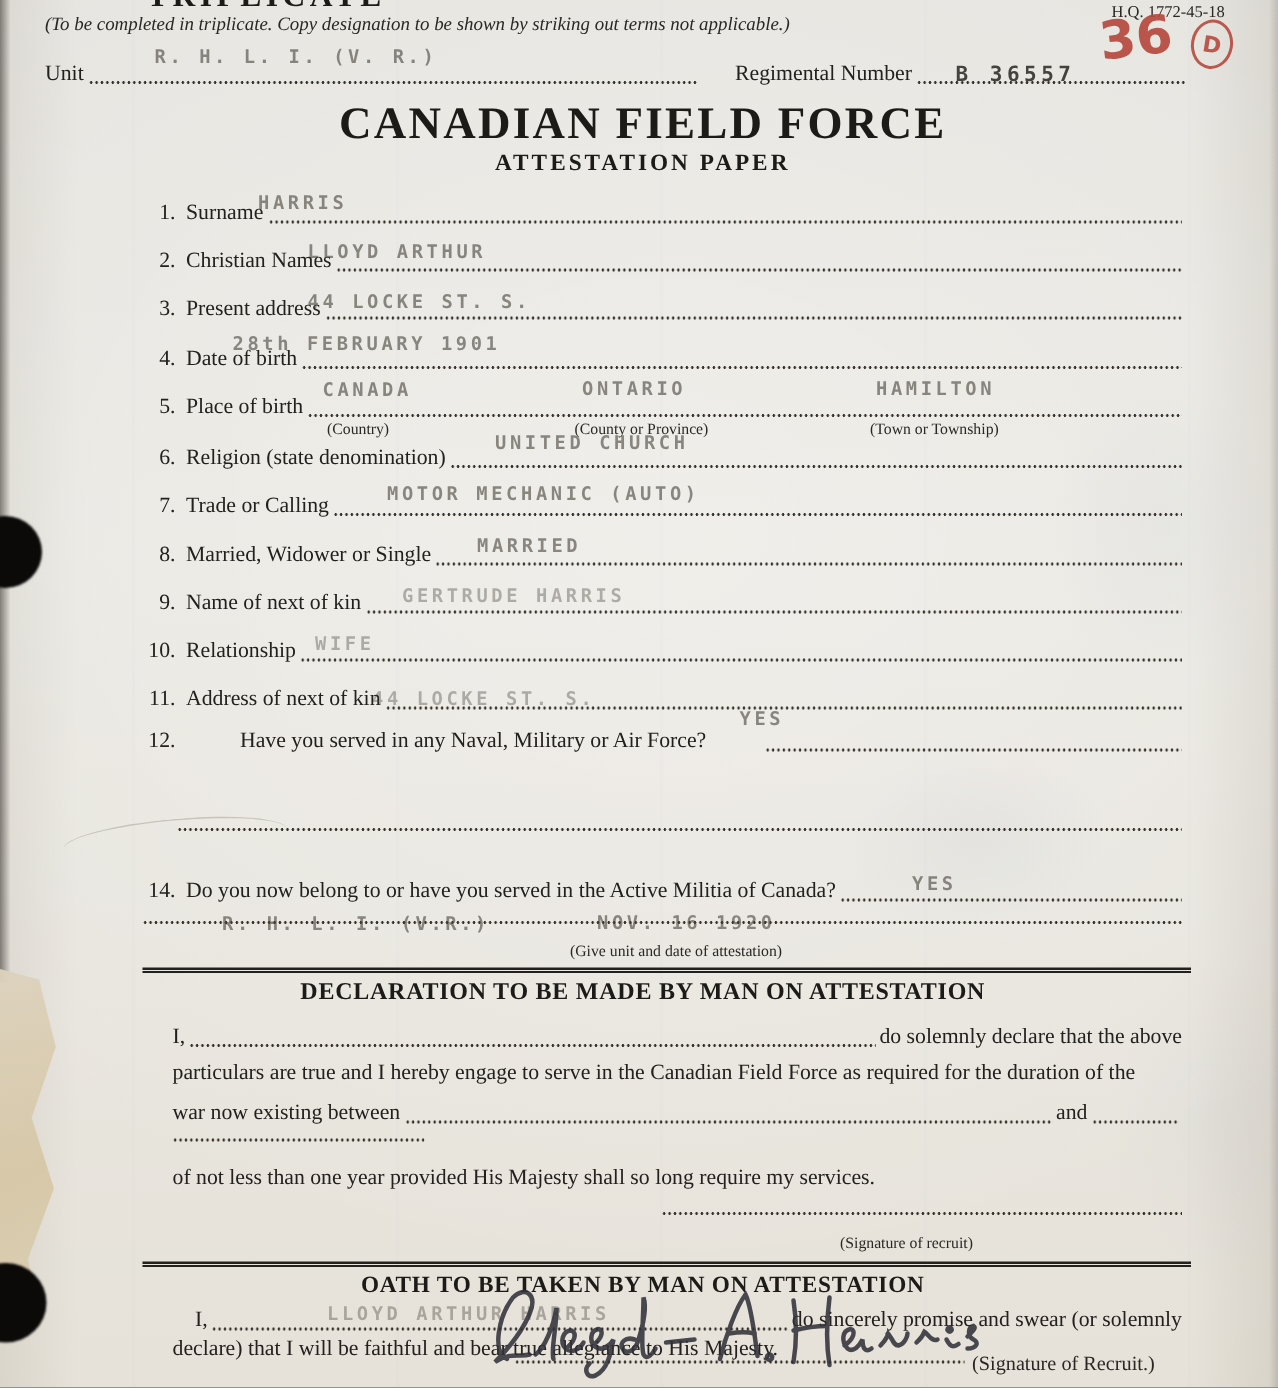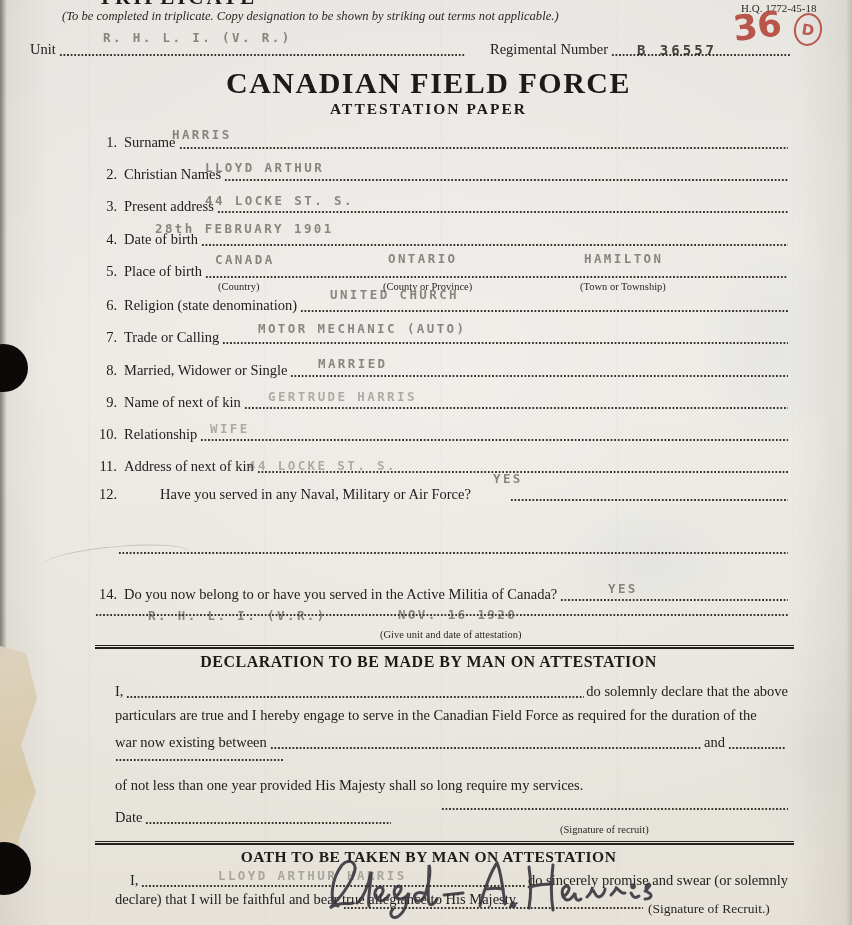--- a/index.html
+++ b/index.html
@@ -22,7 +22,7 @@
   .hole{position:absolute;background:#0b0a09;border-radius:50%;filter:blur(.7px);}
   .corner-word{position:absolute;left:98px;top:-15px;font-weight:bold;font-size:21px;
       letter-spacing:3px;color:#1d1b18;}
-  .instr{position:absolute;left:30px;top:9px;font-style:italic;font-size:12.6px;color:#2a2824;margin-left:32px;}
+  .instr{position:absolute;left:30px;top:9px;font-style:italic;font-size:12.6px;color:#2a2824;}
   .hq{position:absolute;left:741px;top:2px;font-size:11px;color:#2a2824;}
   .red36{position:absolute;left:733px;top:6px;font-family:"DejaVu Sans",sans-serif;
       font-weight:bold;font-size:35px;color:#b5463b;transform:rotate(-7deg);opacity:.9;}

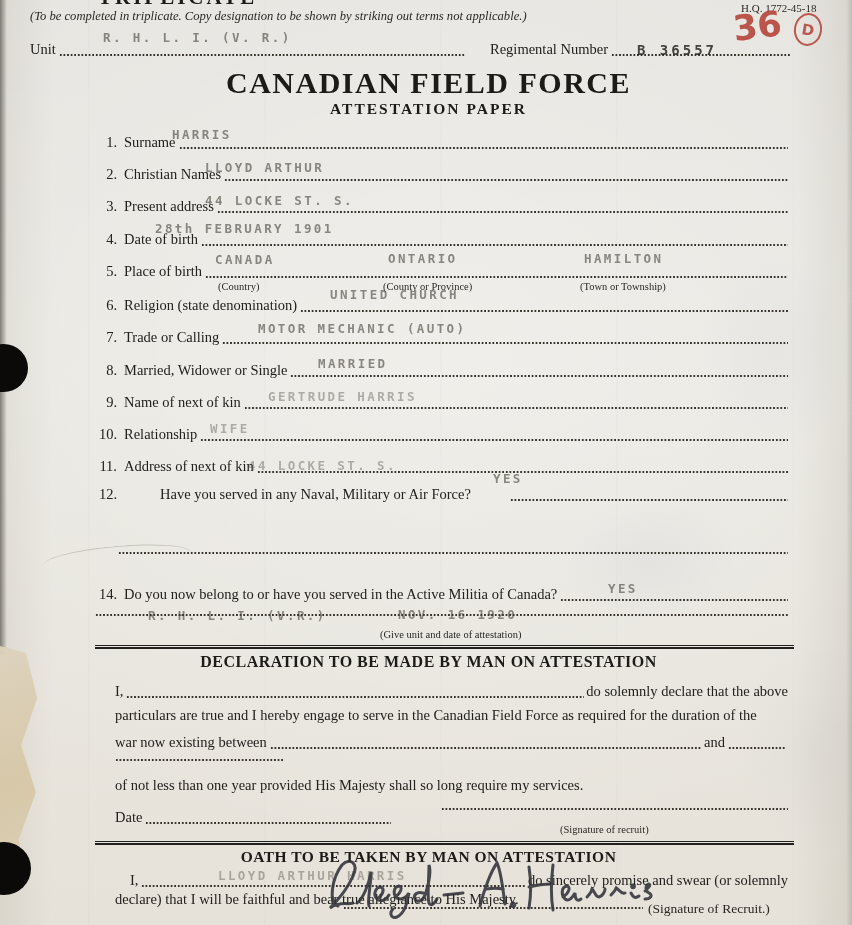--- a/index.html
+++ b/index.html
@@ -217,10 +217,6 @@
   </div>
   <div class="para" style="top:776px;">of not less than one year provided His Majesty shall so long require my services.</div>
 
-  <div class="row" style="left:115px;top:808px;width:278px;">
-    <span>Date</span>
-      <span class="dots"></span>
-  </div>
   <div class="row" style="left:438px;top:808px;right:62px;">
     <span class="dots"></span>
   </div>

